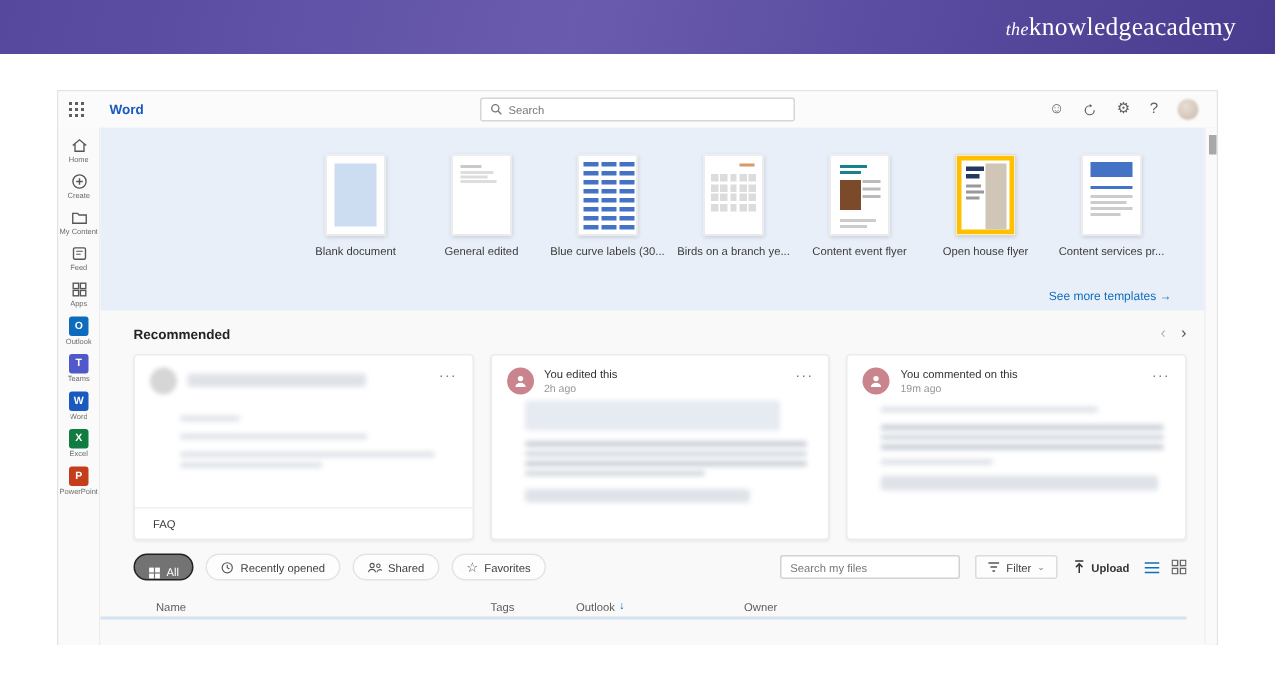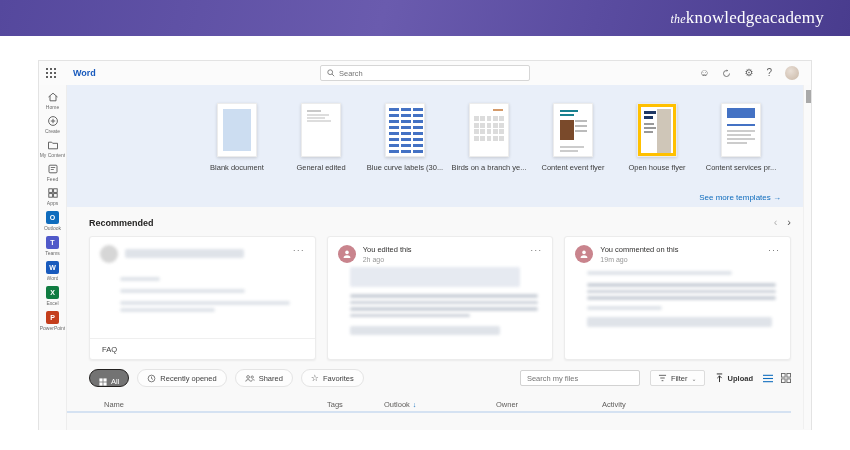--- a/index.html
+++ b/index.html
@@ -548,9 +548,6 @@
           <div class="th">
               <span>Owner</span>
             </div>
-          <div class="th">
-              <span>Activity</span>
-            </div>
         </div>
 
       </div>

